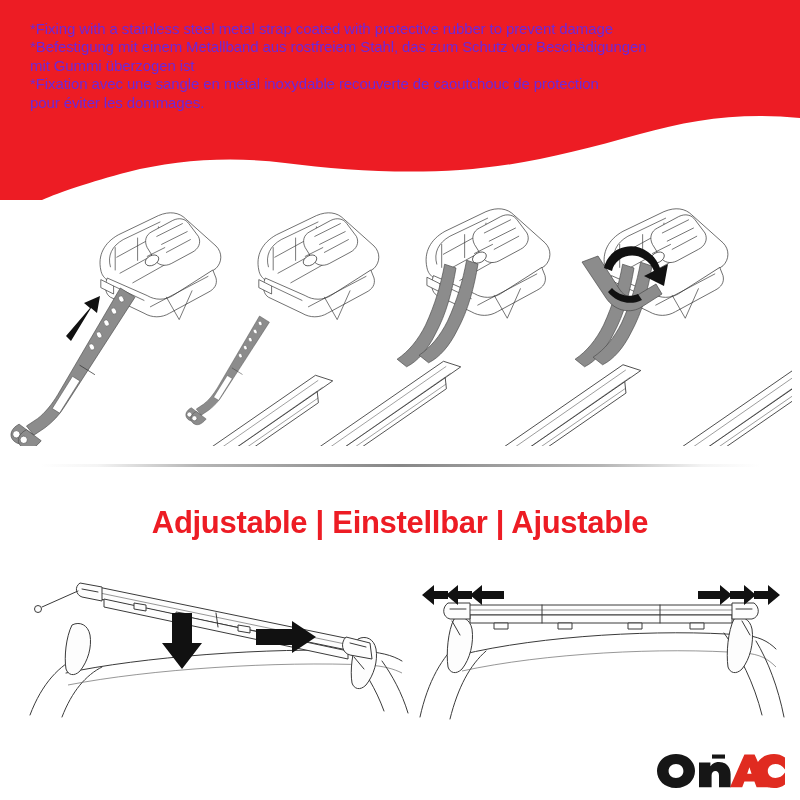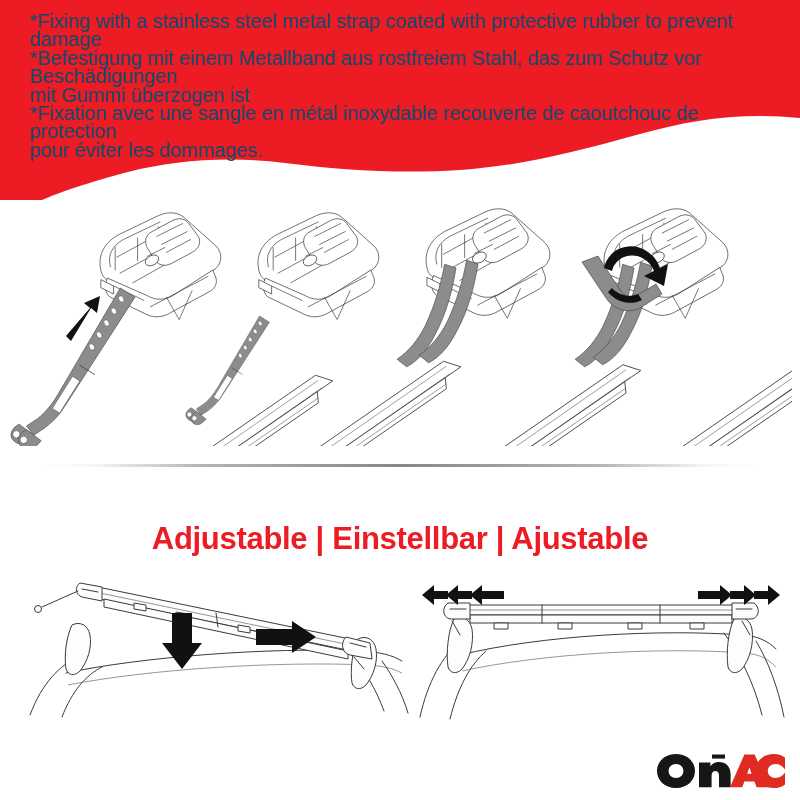--- a/index.html
+++ b/index.html
@@ -28,10 +28,10 @@
   #banner-text {
     position: absolute;
     left: 30px;
-    top: 12px;
+    top: 20px;
     width: 760px;
-    color: #0c4a6e;
-    font-size: 20px;
+    color: #6d28d9;
+    font-size: 15px;
     line-height: 18.4px;
     letter-spacing: -0.1px;
     white-space: pre-wrap;

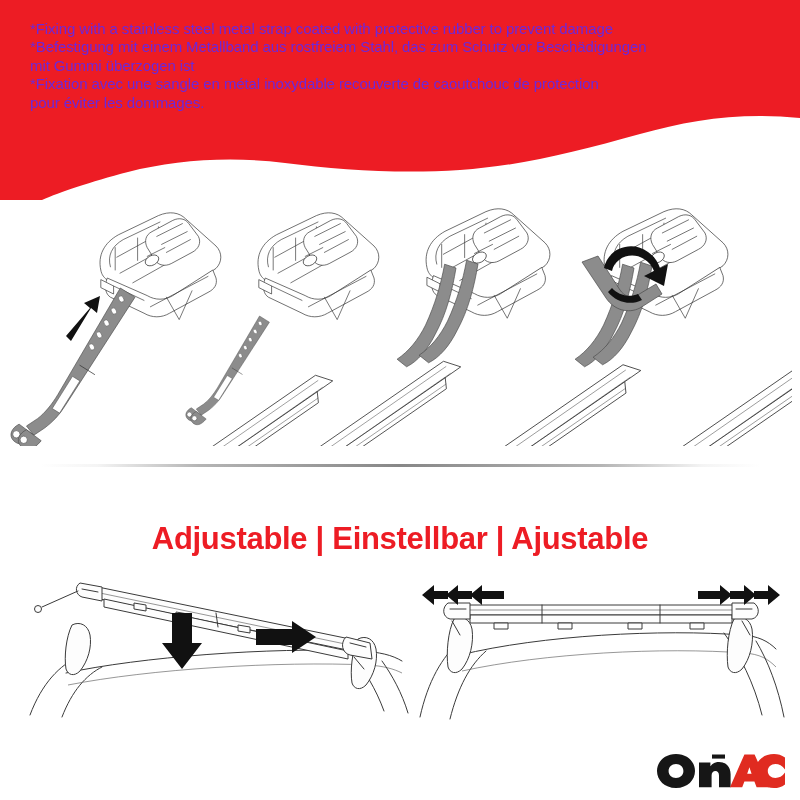--- a/index.html
+++ b/index.html
@@ -67,7 +67,6 @@
     font-weight: bold;
     letter-spacing: -0.3px;
     font-family: "Liberation Sans", sans-serif;
-    margin-top: 16px;
   }
 
   

